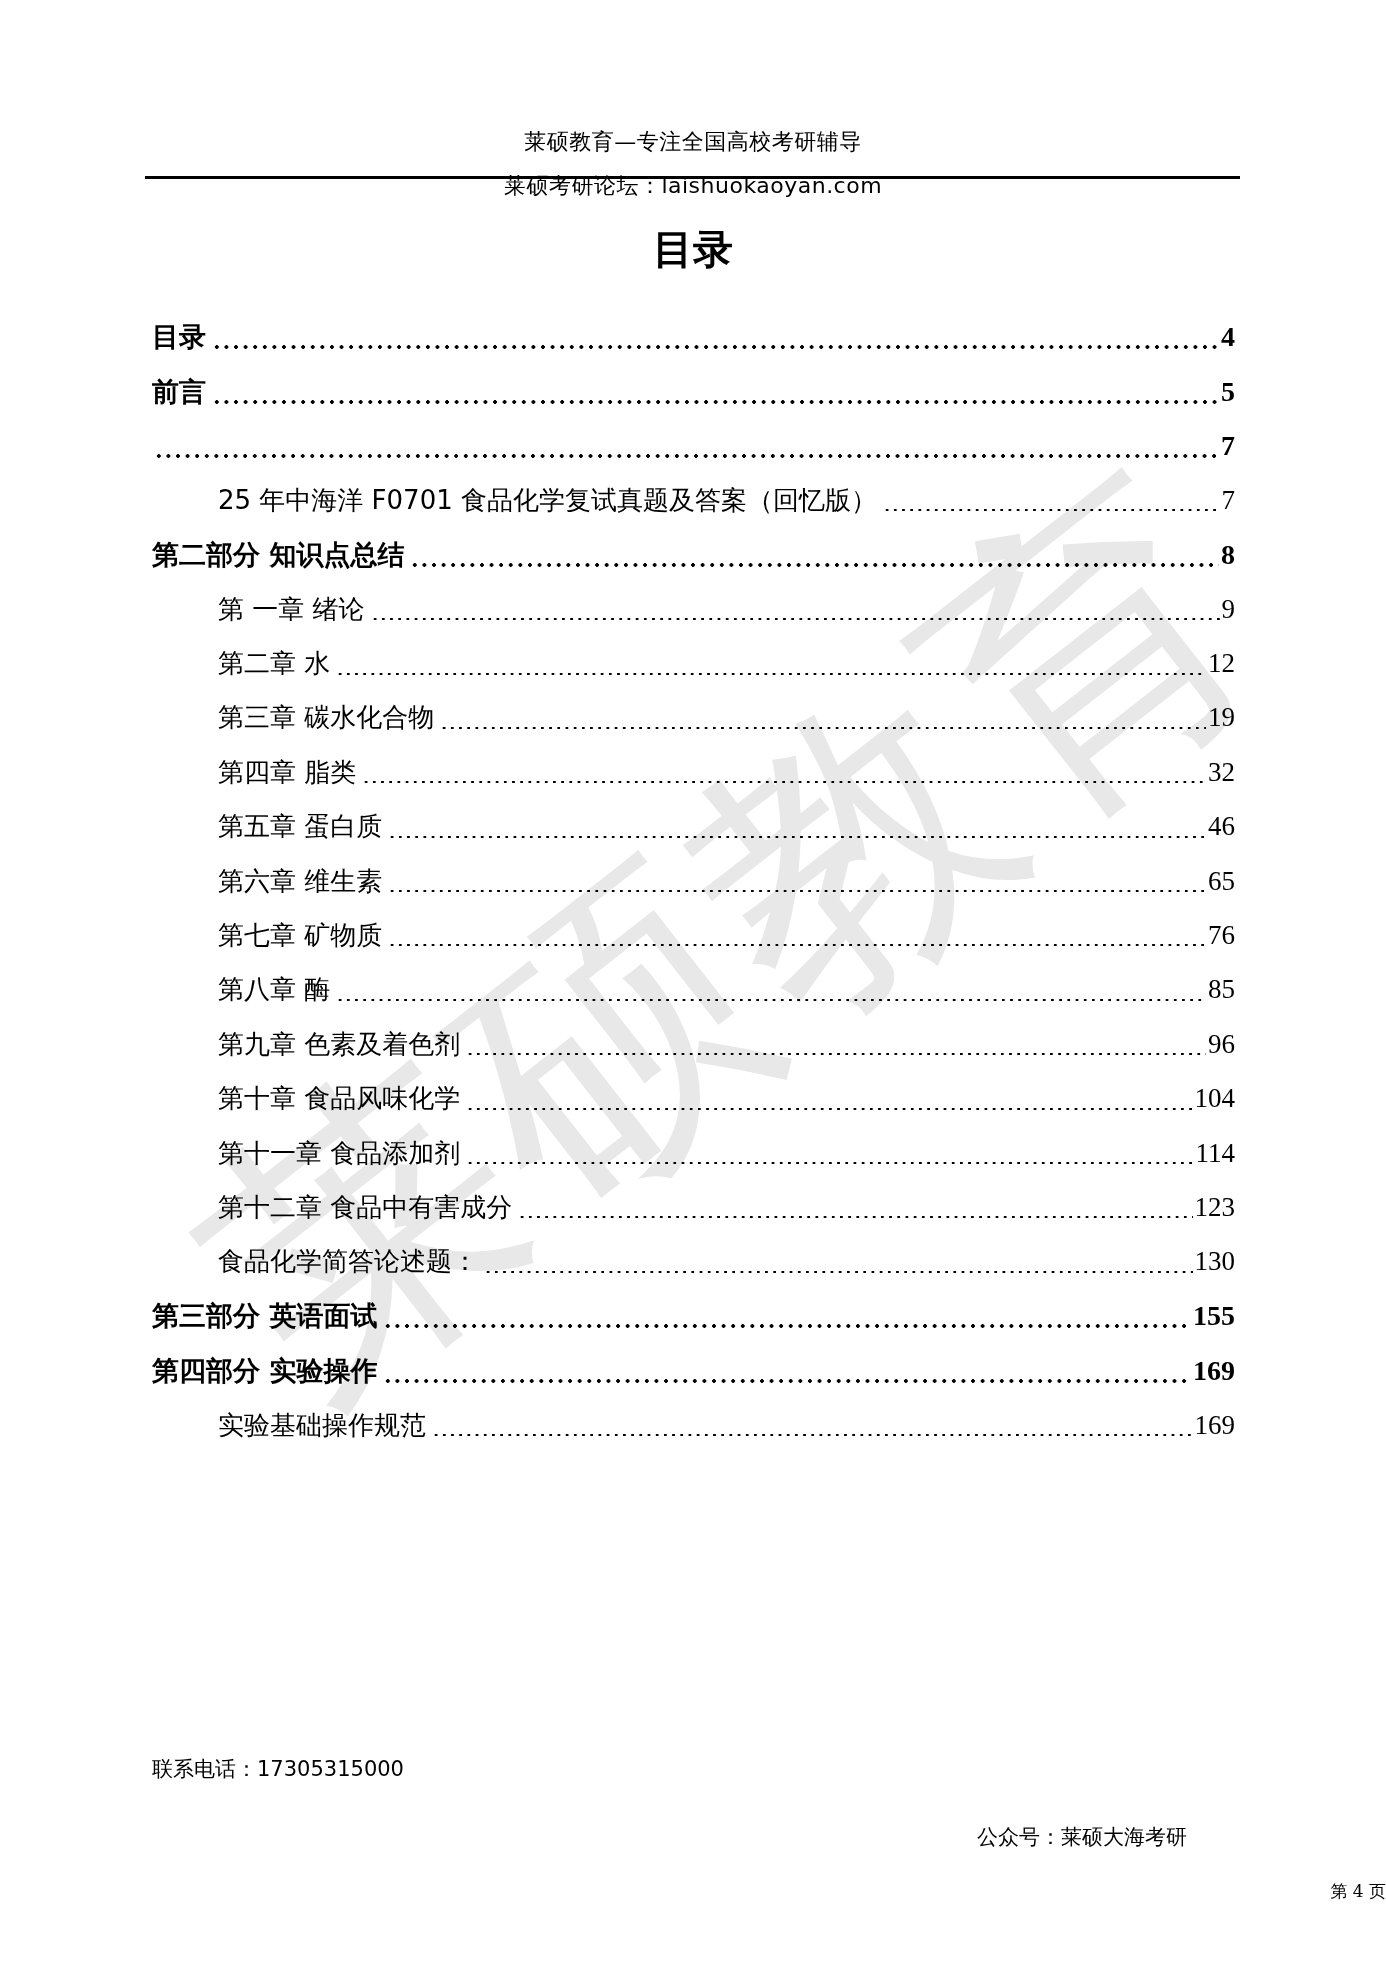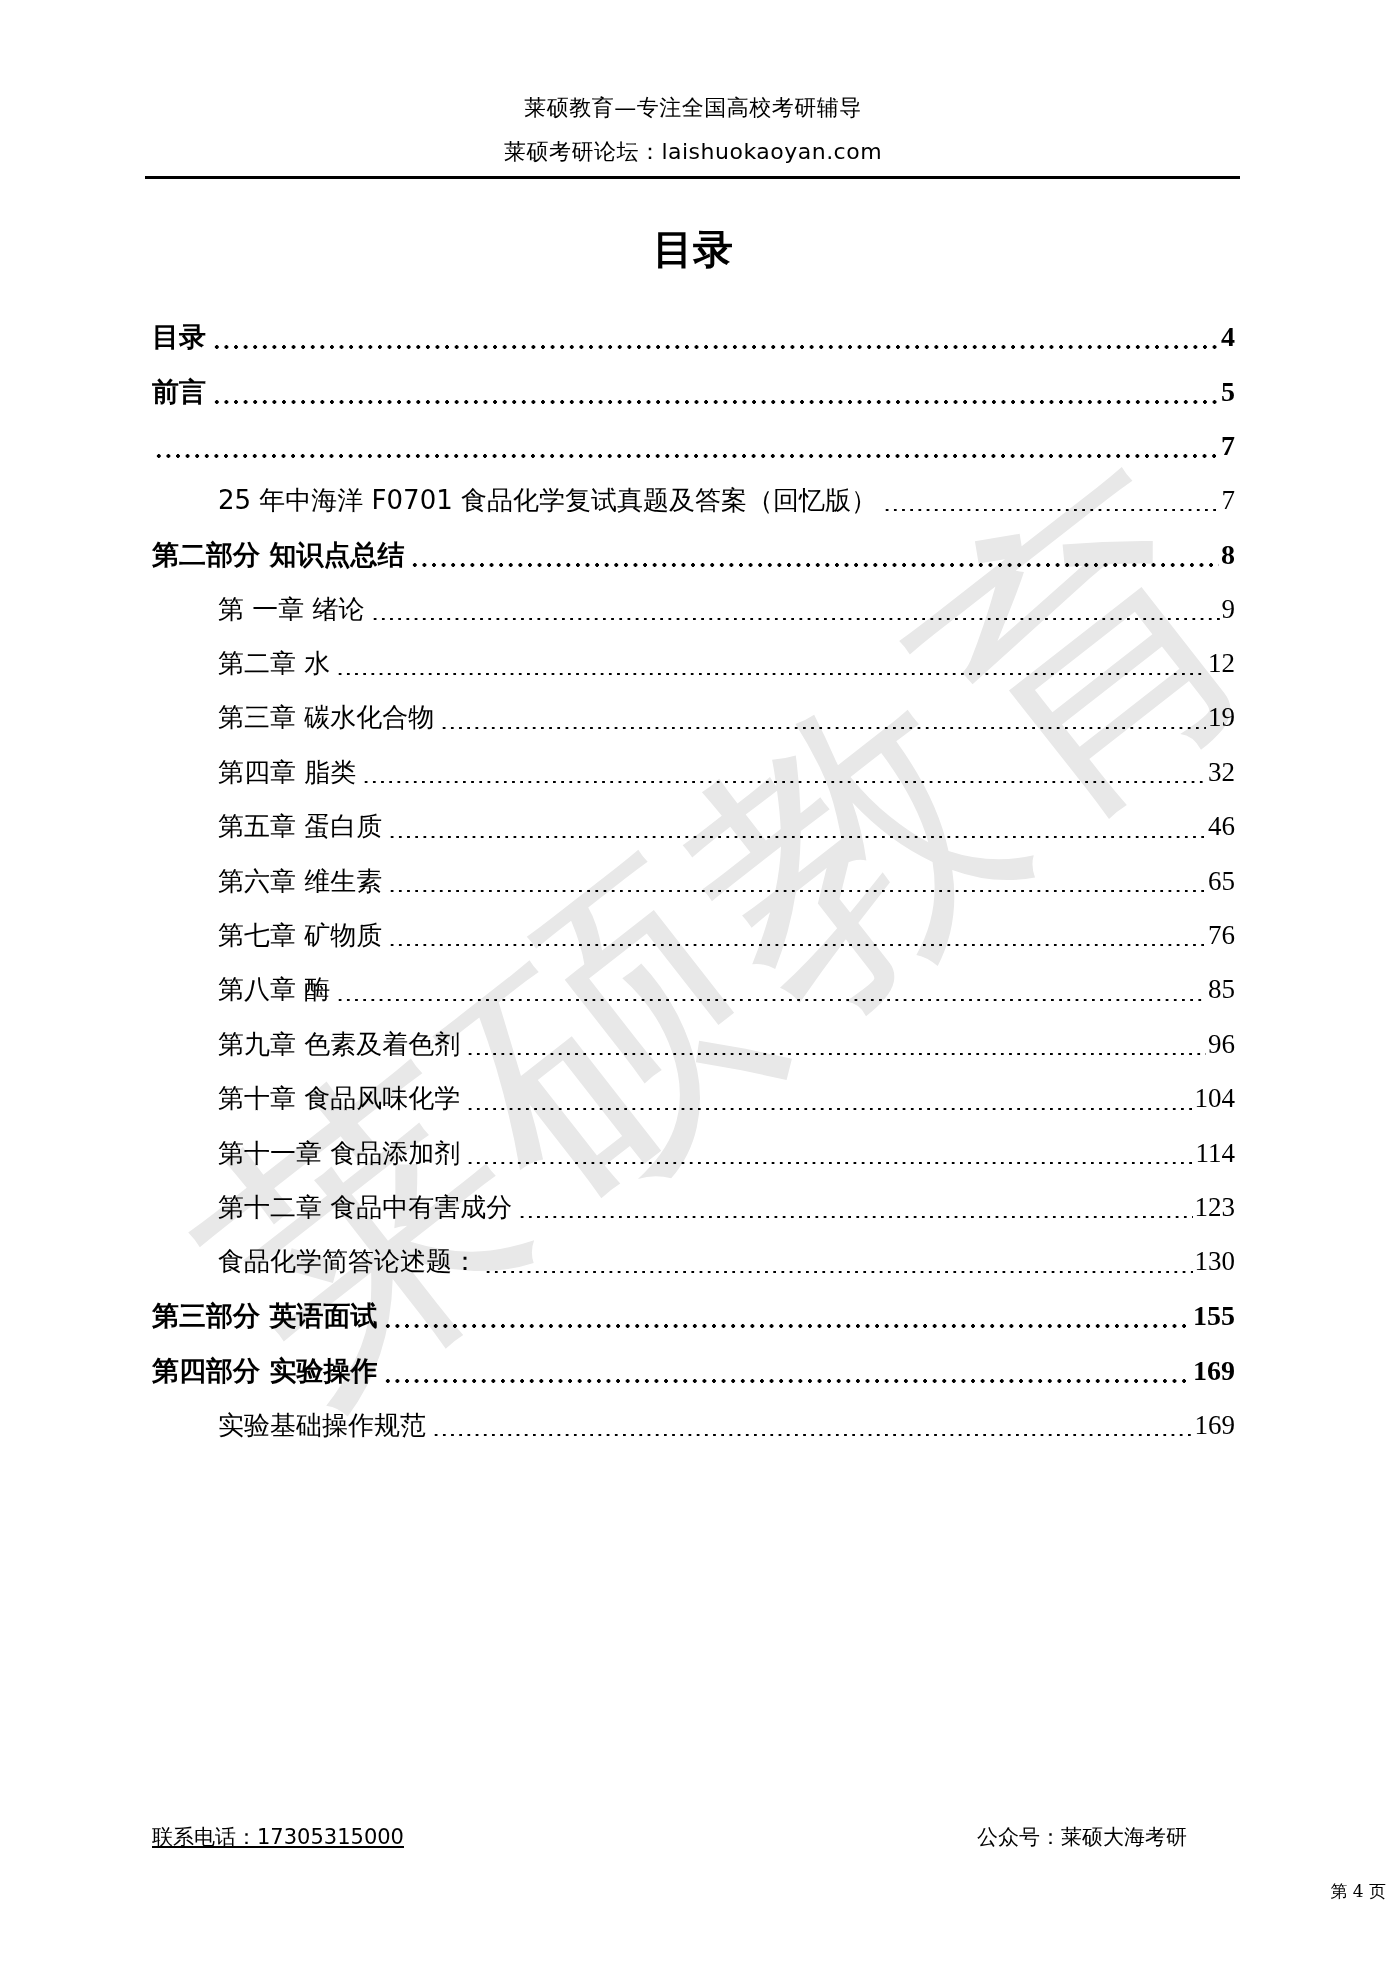--- a/index.html
+++ b/index.html
@@ -11,7 +11,7 @@
                     font-size: 300px; font-weight: 300; transform: rotate(-38deg); line-height: 1; }
   .header { position: absolute; left: 0; top: 0; width: 1386px; z-index: 1; }
   .header-line1, .header-line2 { position: absolute; width: 1386px; text-align: center;
-        font-size: 22px; letter-spacing: 0.5px; }
+        font-size: 22px; letter-spacing: 0.5px; margin-top: 34px; }
   .header-line1 { top: 93px; }
   .header-line2 { top: 137px; }
   .header-rule { position: absolute; left: 145px; top: 176px; width: 1095px; height: 3px; background: #000; }

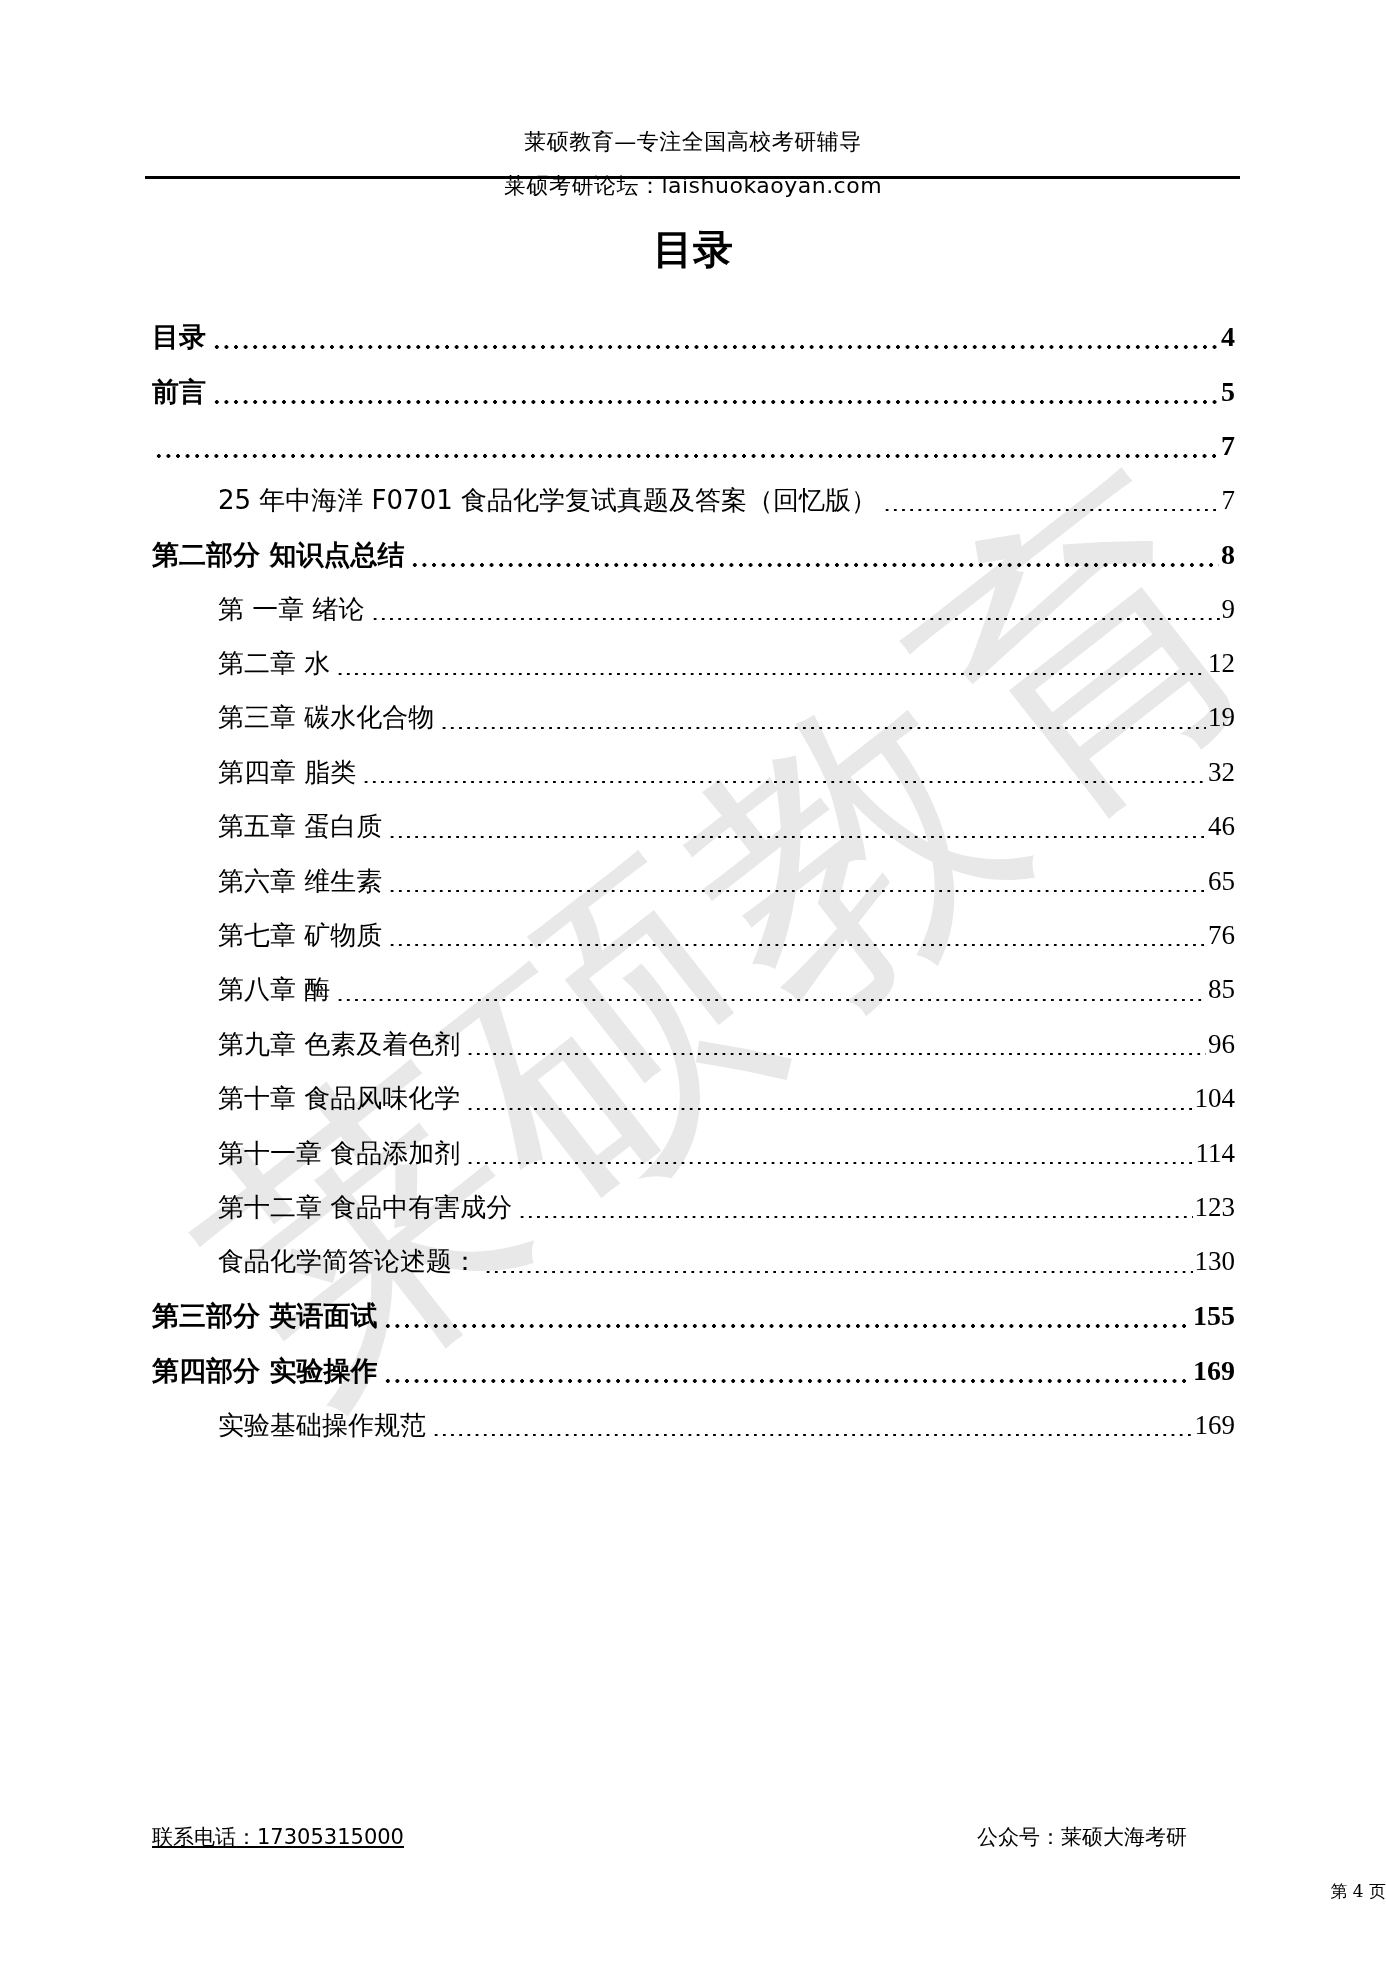--- a/index.html
+++ b/index.html
@@ -32,7 +32,7 @@
   .lvl2 .page { font-size: 27px; }
   .lvl2 .leader { background-image: radial-gradient(circle, #000 1.1px, transparent 1.4px);
                   background-size: 8.2px 6px; }
-  .footer-left { position: absolute; left: 152px; top: 1823px; font-size: 21px; z-index: 1; text-decoration: underline; }
+  .footer-left { position: absolute; left: 152px; top: 1755px; font-size: 21px; z-index: 1; }
   .footer-right { position: absolute; left: 977px; top: 1823px; font-size: 21px; z-index: 1; }
   .footer-page { position: absolute; top: 1880px; width: 1386px; text-align: right;
                  font-size: 17px; font-family: "DejaVu Serif", serif; z-index: 1; }

